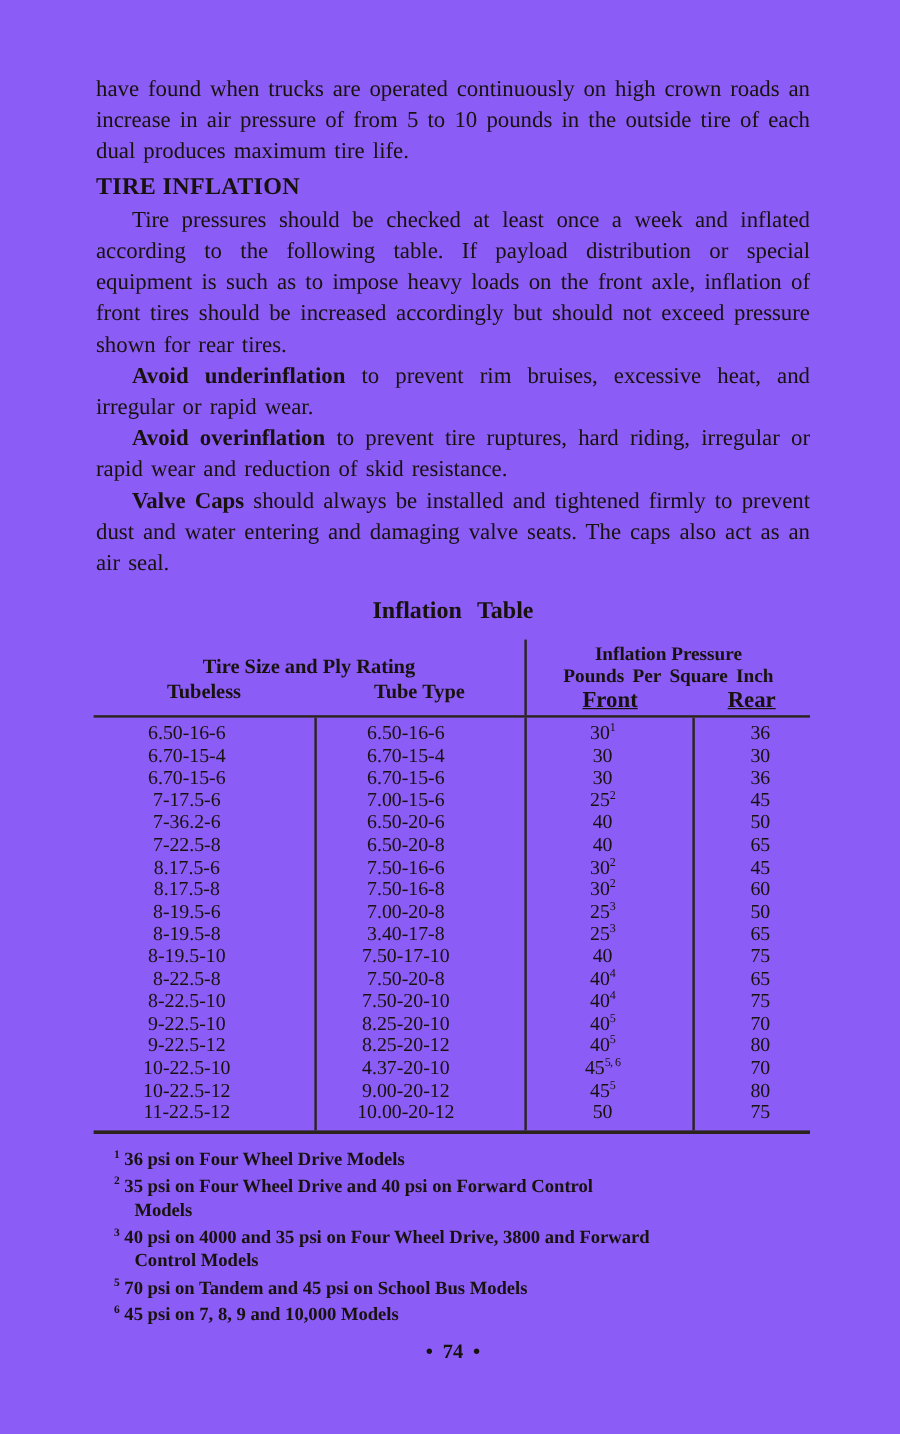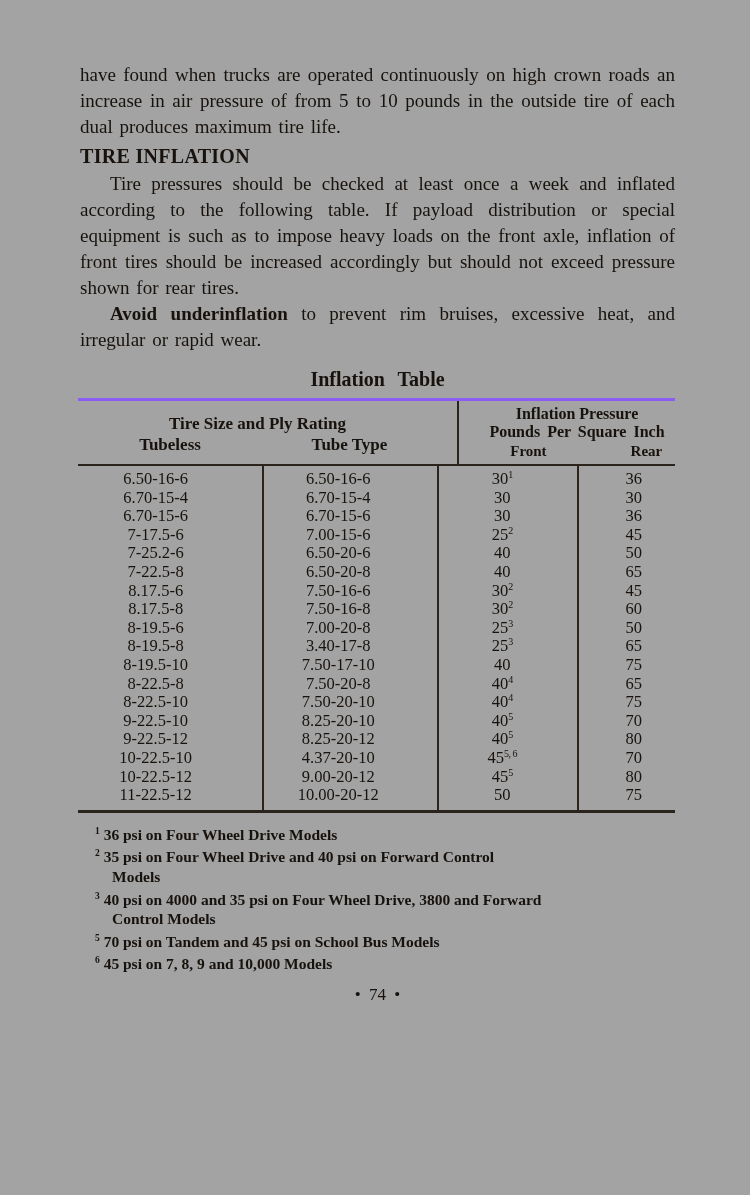--- a/index.html
+++ b/index.html
@@ -7,7 +7,7 @@
     position:relative;
     width:750px; height:1195px;
     margin:0 auto;
-    background:#a3a3a3;
+    background:#8b5cf6;
     box-sizing:border-box;
     padding:62px 75px 0 80px;
     font-family:"Liberation Serif","DejaVu Serif",serif;

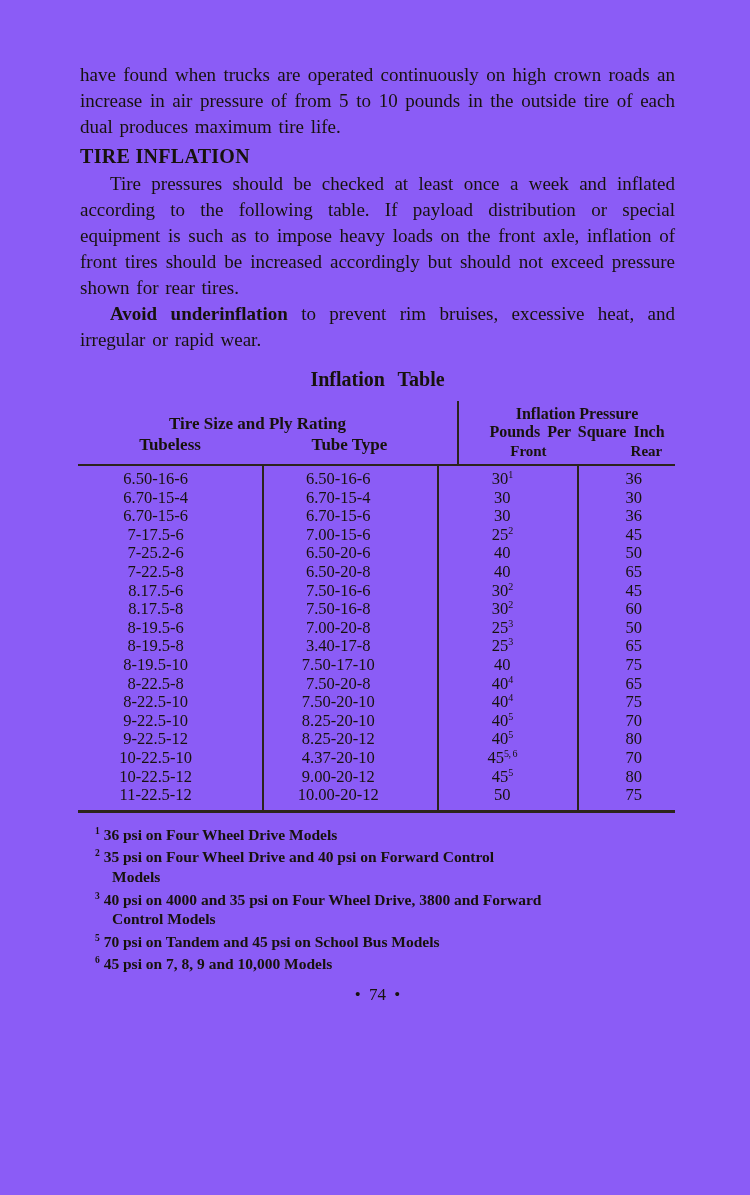--- a/index.html
+++ b/index.html
@@ -82,6 +82,7 @@
 
   <p class="body-p indent"><b>Avoid underinflation</b><span> to prevent rim bruises, excessive heat, and irregular or rapid wear.</span></p>
 
+  <p class="body-p indent"><b>Avoid overinflation</b><span> to prevent tire ruptures, hard riding, irregular or rapid wear and reduction of skid resistance.</span></p>
 
 
   <div class="table-title">Inflation Table</div>

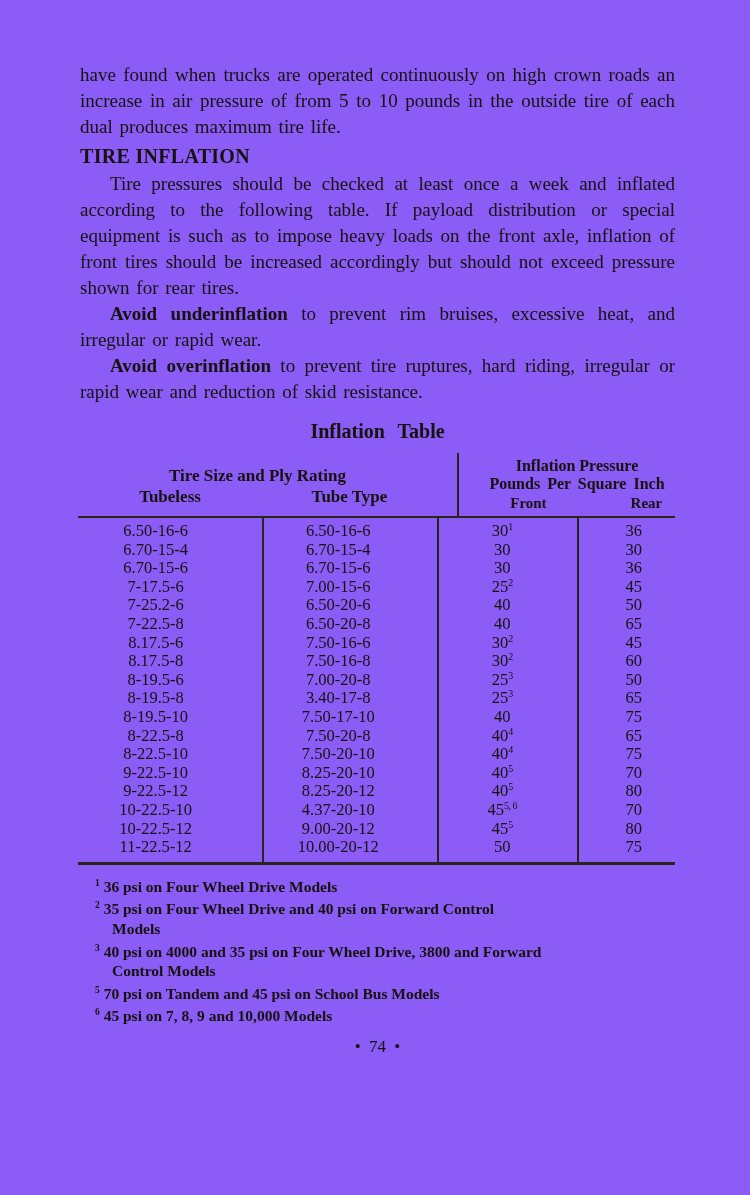--- a/index.html
+++ b/index.html
@@ -84,6 +84,7 @@
 
   <p class="body-p indent"><b>Avoid overinflation</b><span> to prevent tire ruptures, hard riding, irregular or rapid wear and reduction of skid resistance.</span></p>
 
+  <p class="body-p indent"><b>Valve Caps</b><span> should always be installed and tightened firmly to prevent dust and water entering and damaging valve seats. The caps also act as an air seal.</span></p>
 
   <div class="table-title">Inflation Table</div>
 

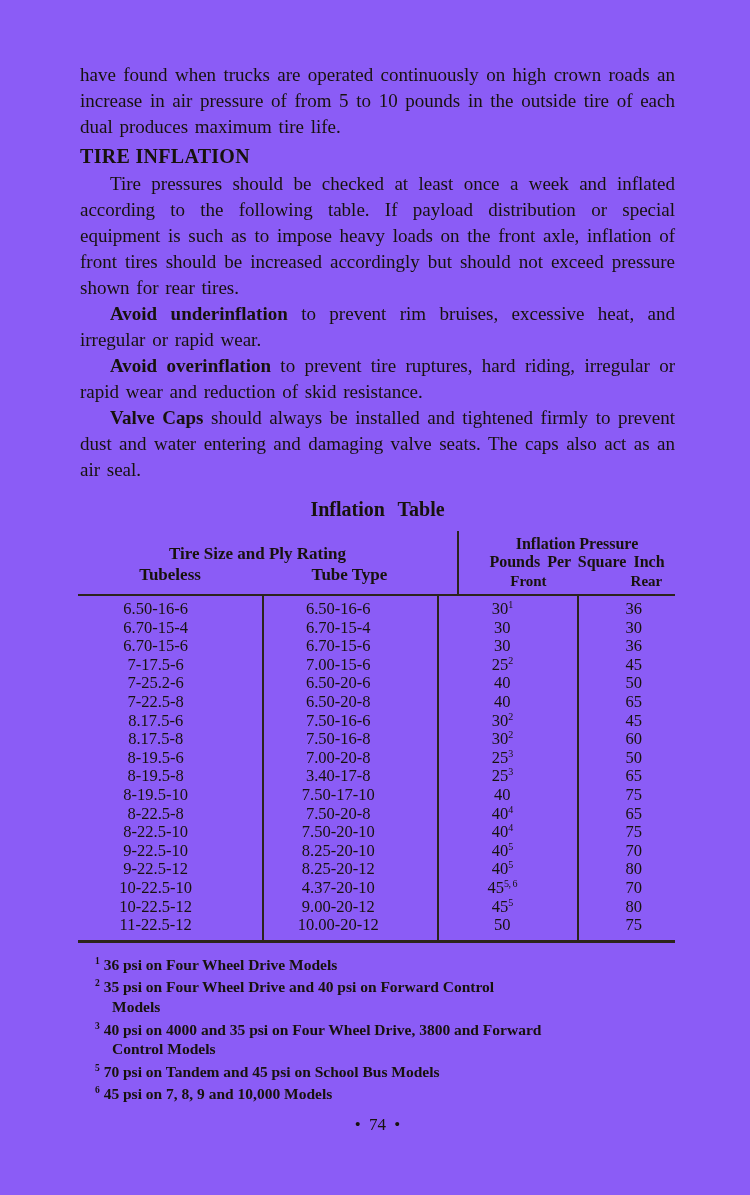--- a/index.html
+++ b/index.html
@@ -32,10 +32,9 @@
   .tbl { width:597px; margin-left:-2px; }
   .tbl-head {
     display:flex;
-    border-top:3px solid #8b5cf6;
+    border-top:5px solid #8b5cf6;
     border-bottom:2px solid #2b241d;
     box-sizing:border-box;
-    gap:20px;
   }
   .head-left { width:359px; text-align:center; box-sizing:border-box; }
   .group-label { font-size:17px; font-weight:bold; margin-top:13px; }

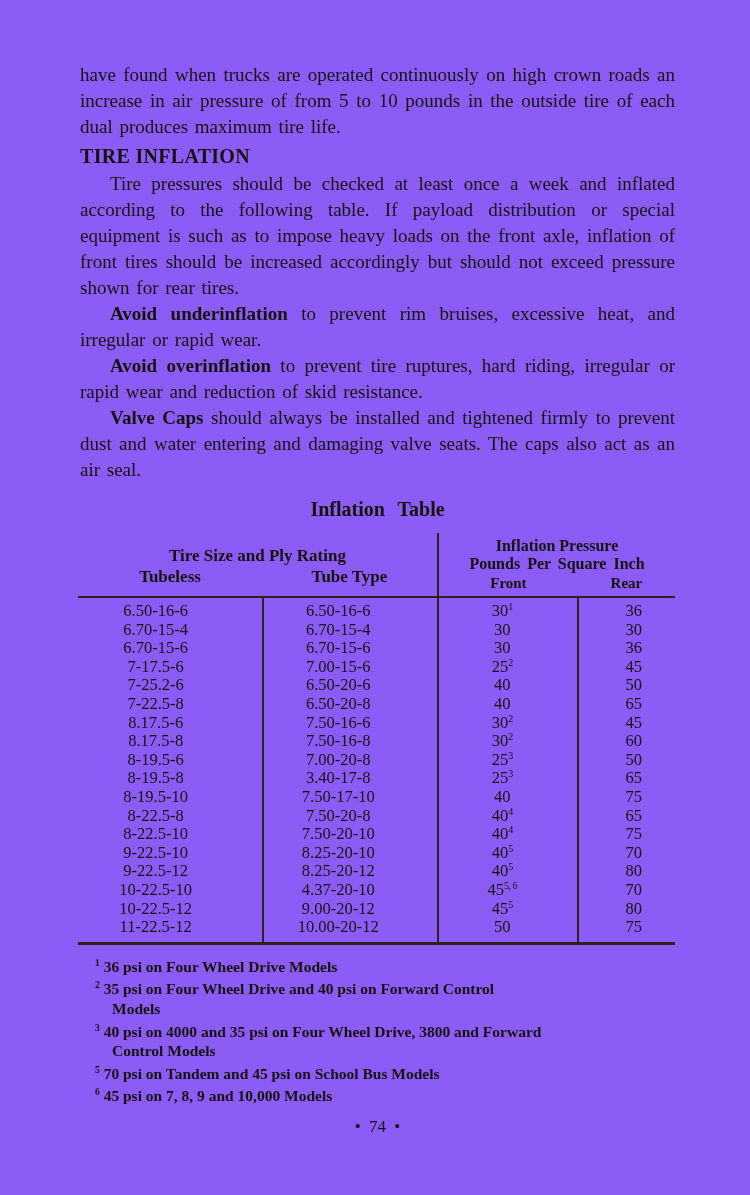--- a/index.html
+++ b/index.html
@@ -48,7 +48,7 @@
   }
   .head-right .l1 { font-size:16px; line-height:18px; }
   .head-right .l2 { font-size:16px; line-height:17px; word-spacing:3px; }
-  .head-right .sub-row2 { display:flex; font-size:15px; line-height:19px; margin:2px 0 3px 0; }
+  .head-right .sub-row2 { display:flex; font-size:19px; line-height:19px; margin:2px 0 3px 0;text-decoration:underline; }
   .tbl-body {
     position:relative;
     border-bottom:3px solid #2b241d;

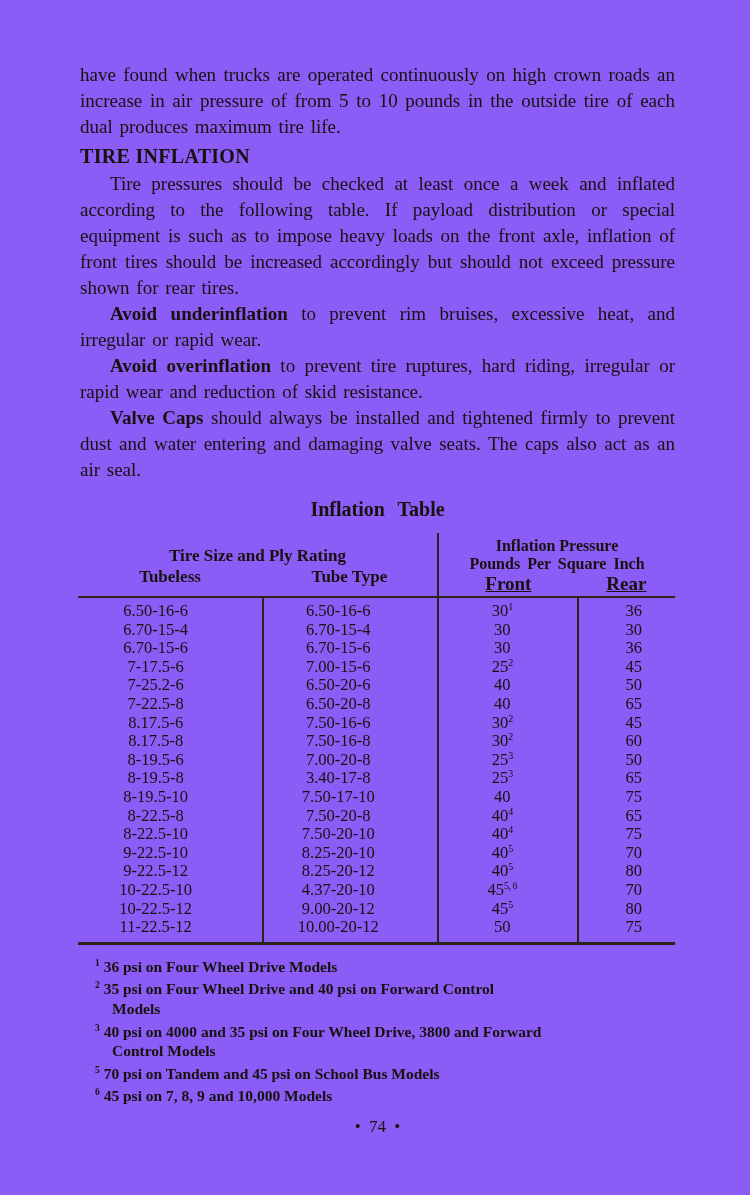--- a/index.html
+++ b/index.html
@@ -134,7 +134,7 @@
           <div class="cell w4">45</div>
         </div>
         <div class="trow">
-          <div class="cell w1">7-25.2-6</div>
+          <div class="cell w1">7-36.2-6</div>
           <div class="cell w2">6.50-20-6</div>
           <div class="cell w3">40</div>
           <div class="cell w4">50</div>

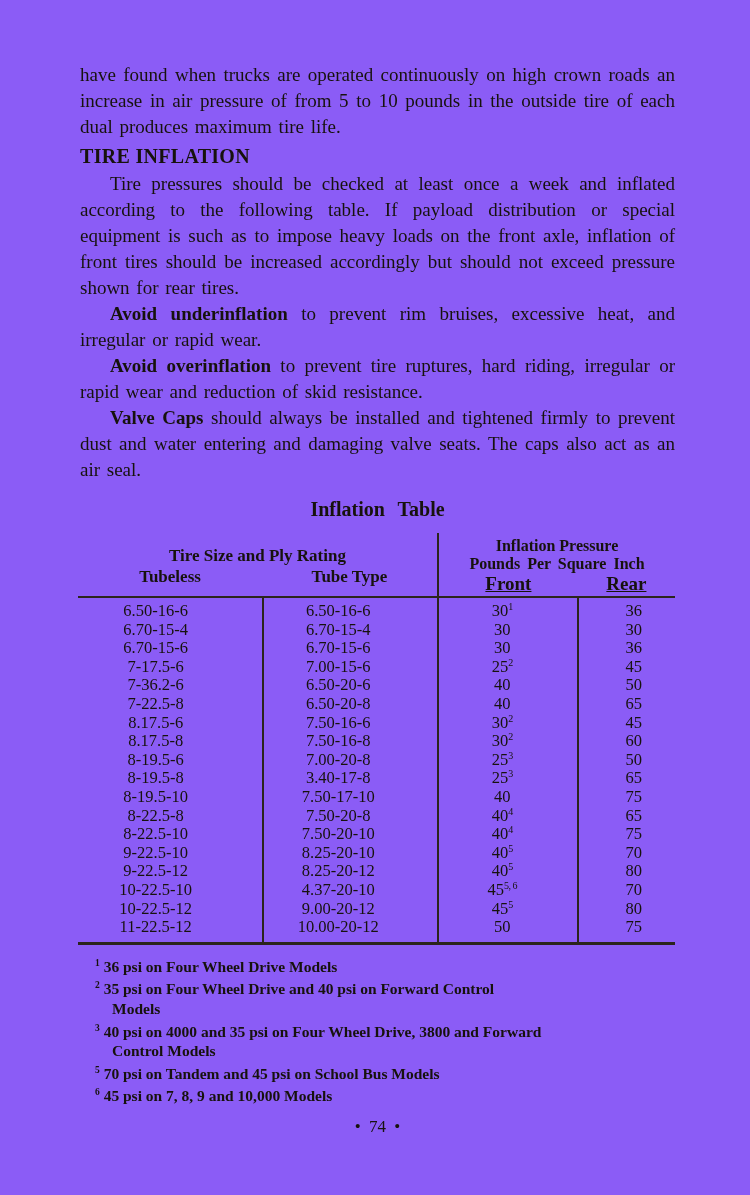--- a/index.html
+++ b/index.html
@@ -66,7 +66,7 @@
     margin-left:15px; padding-left:17px; text-indent:-17px;
   }
   .fn sup { font-size:9.5px; vertical-align:super; }
-  .pageno { text-align:center; font-weight:normal; font-size:17px; margin-top:11px; word-spacing:4px; }
+  .pageno { text-align:center; font-weight:bold; font-size:17px; margin-top:11px; word-spacing:4px; }
 </style>
 </head>
 <body>

